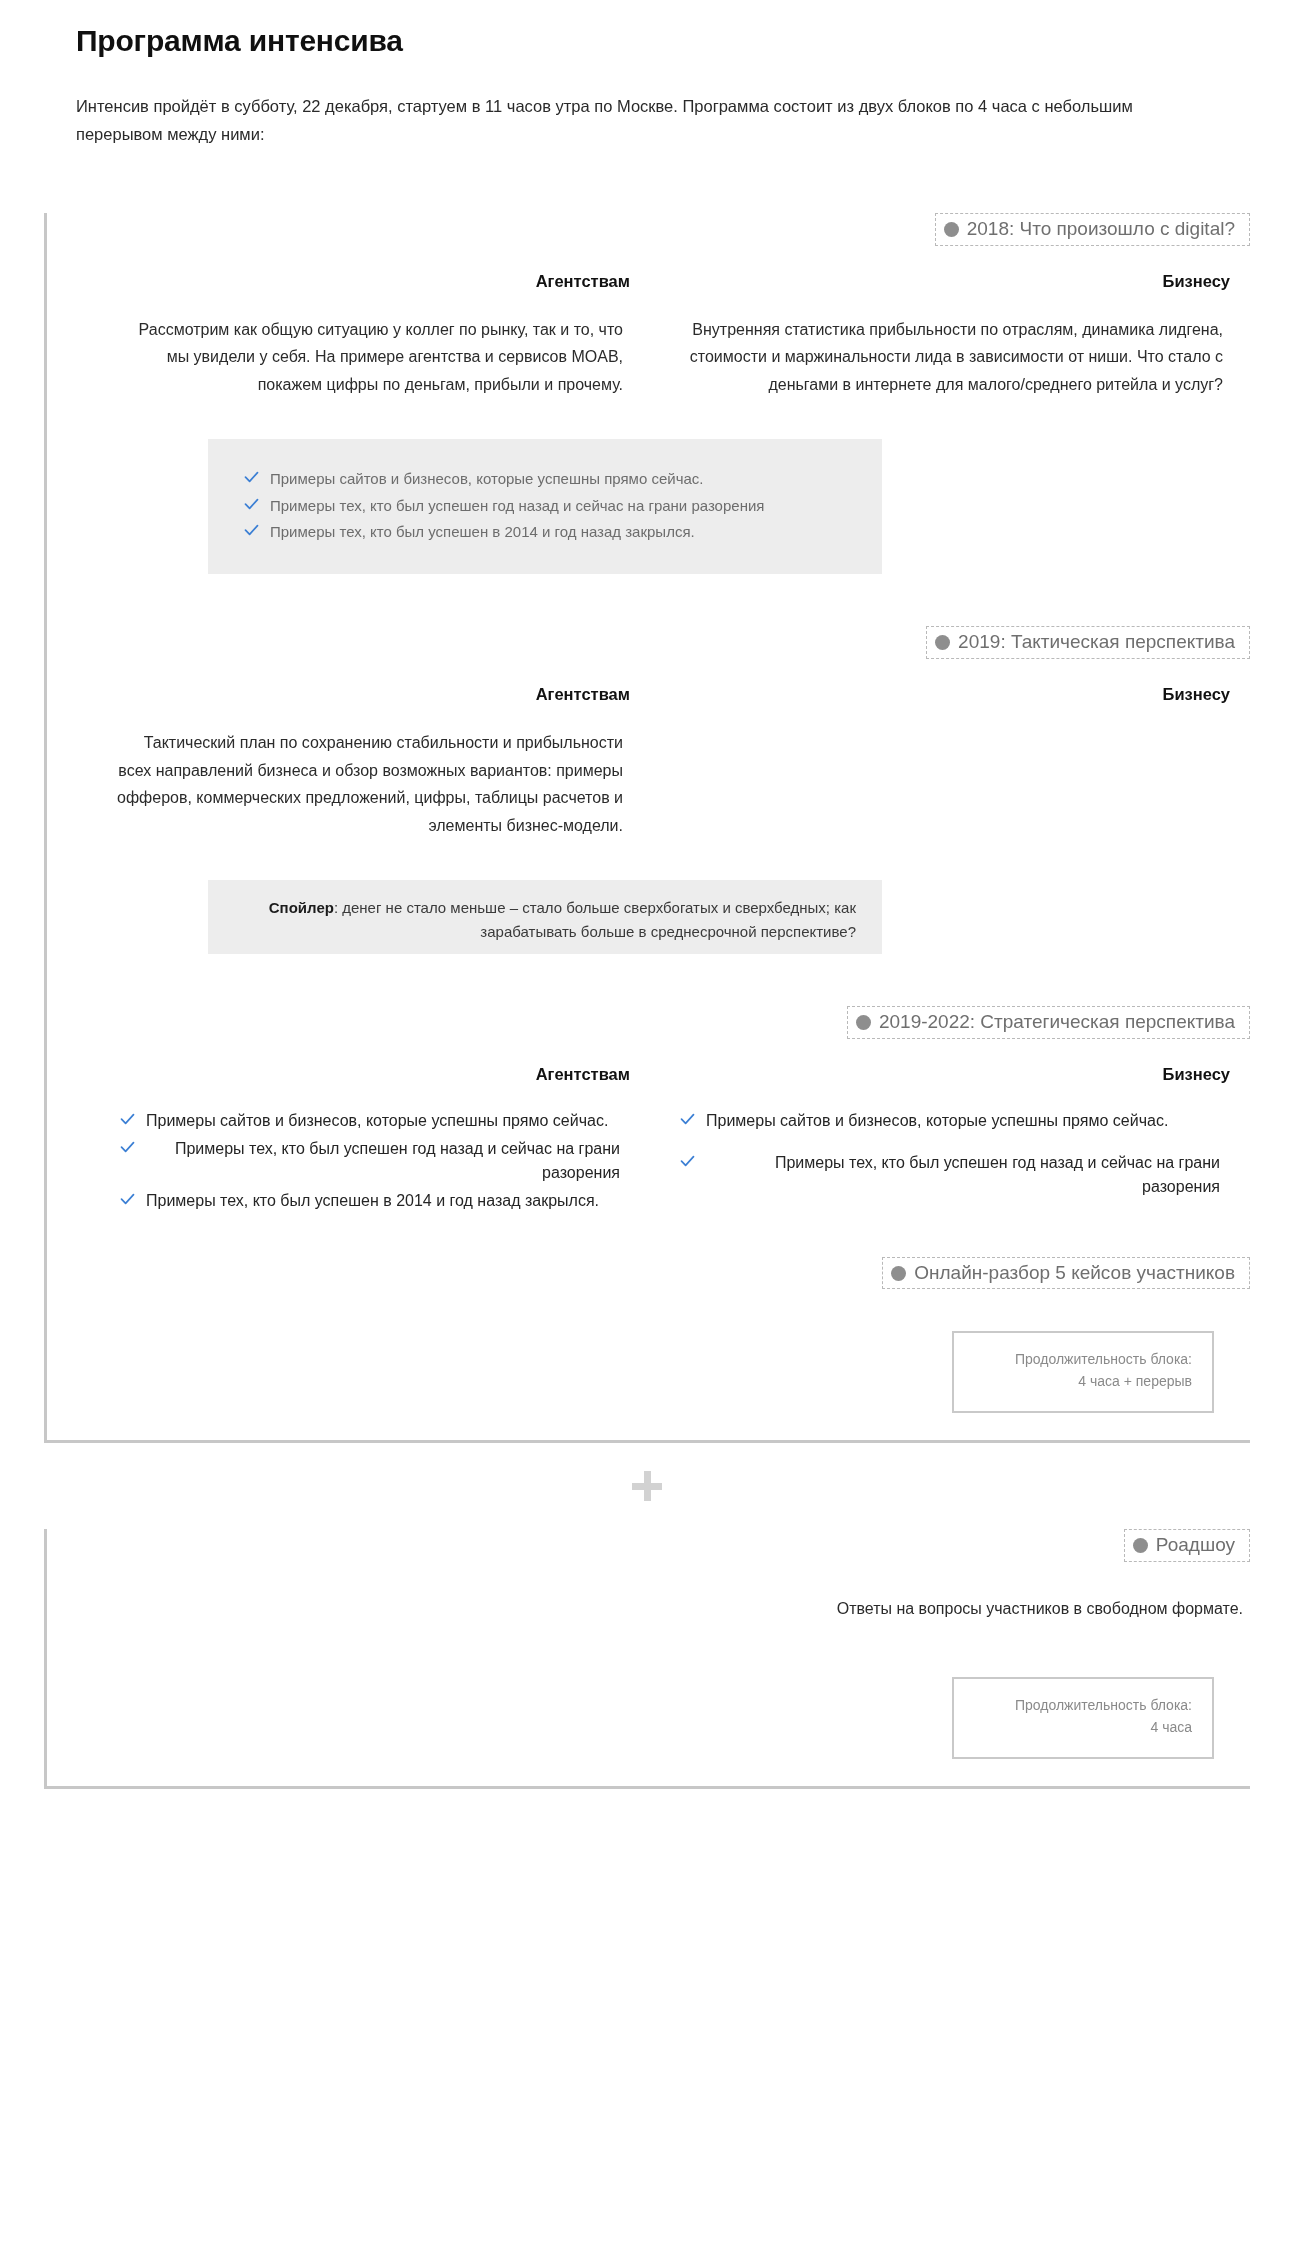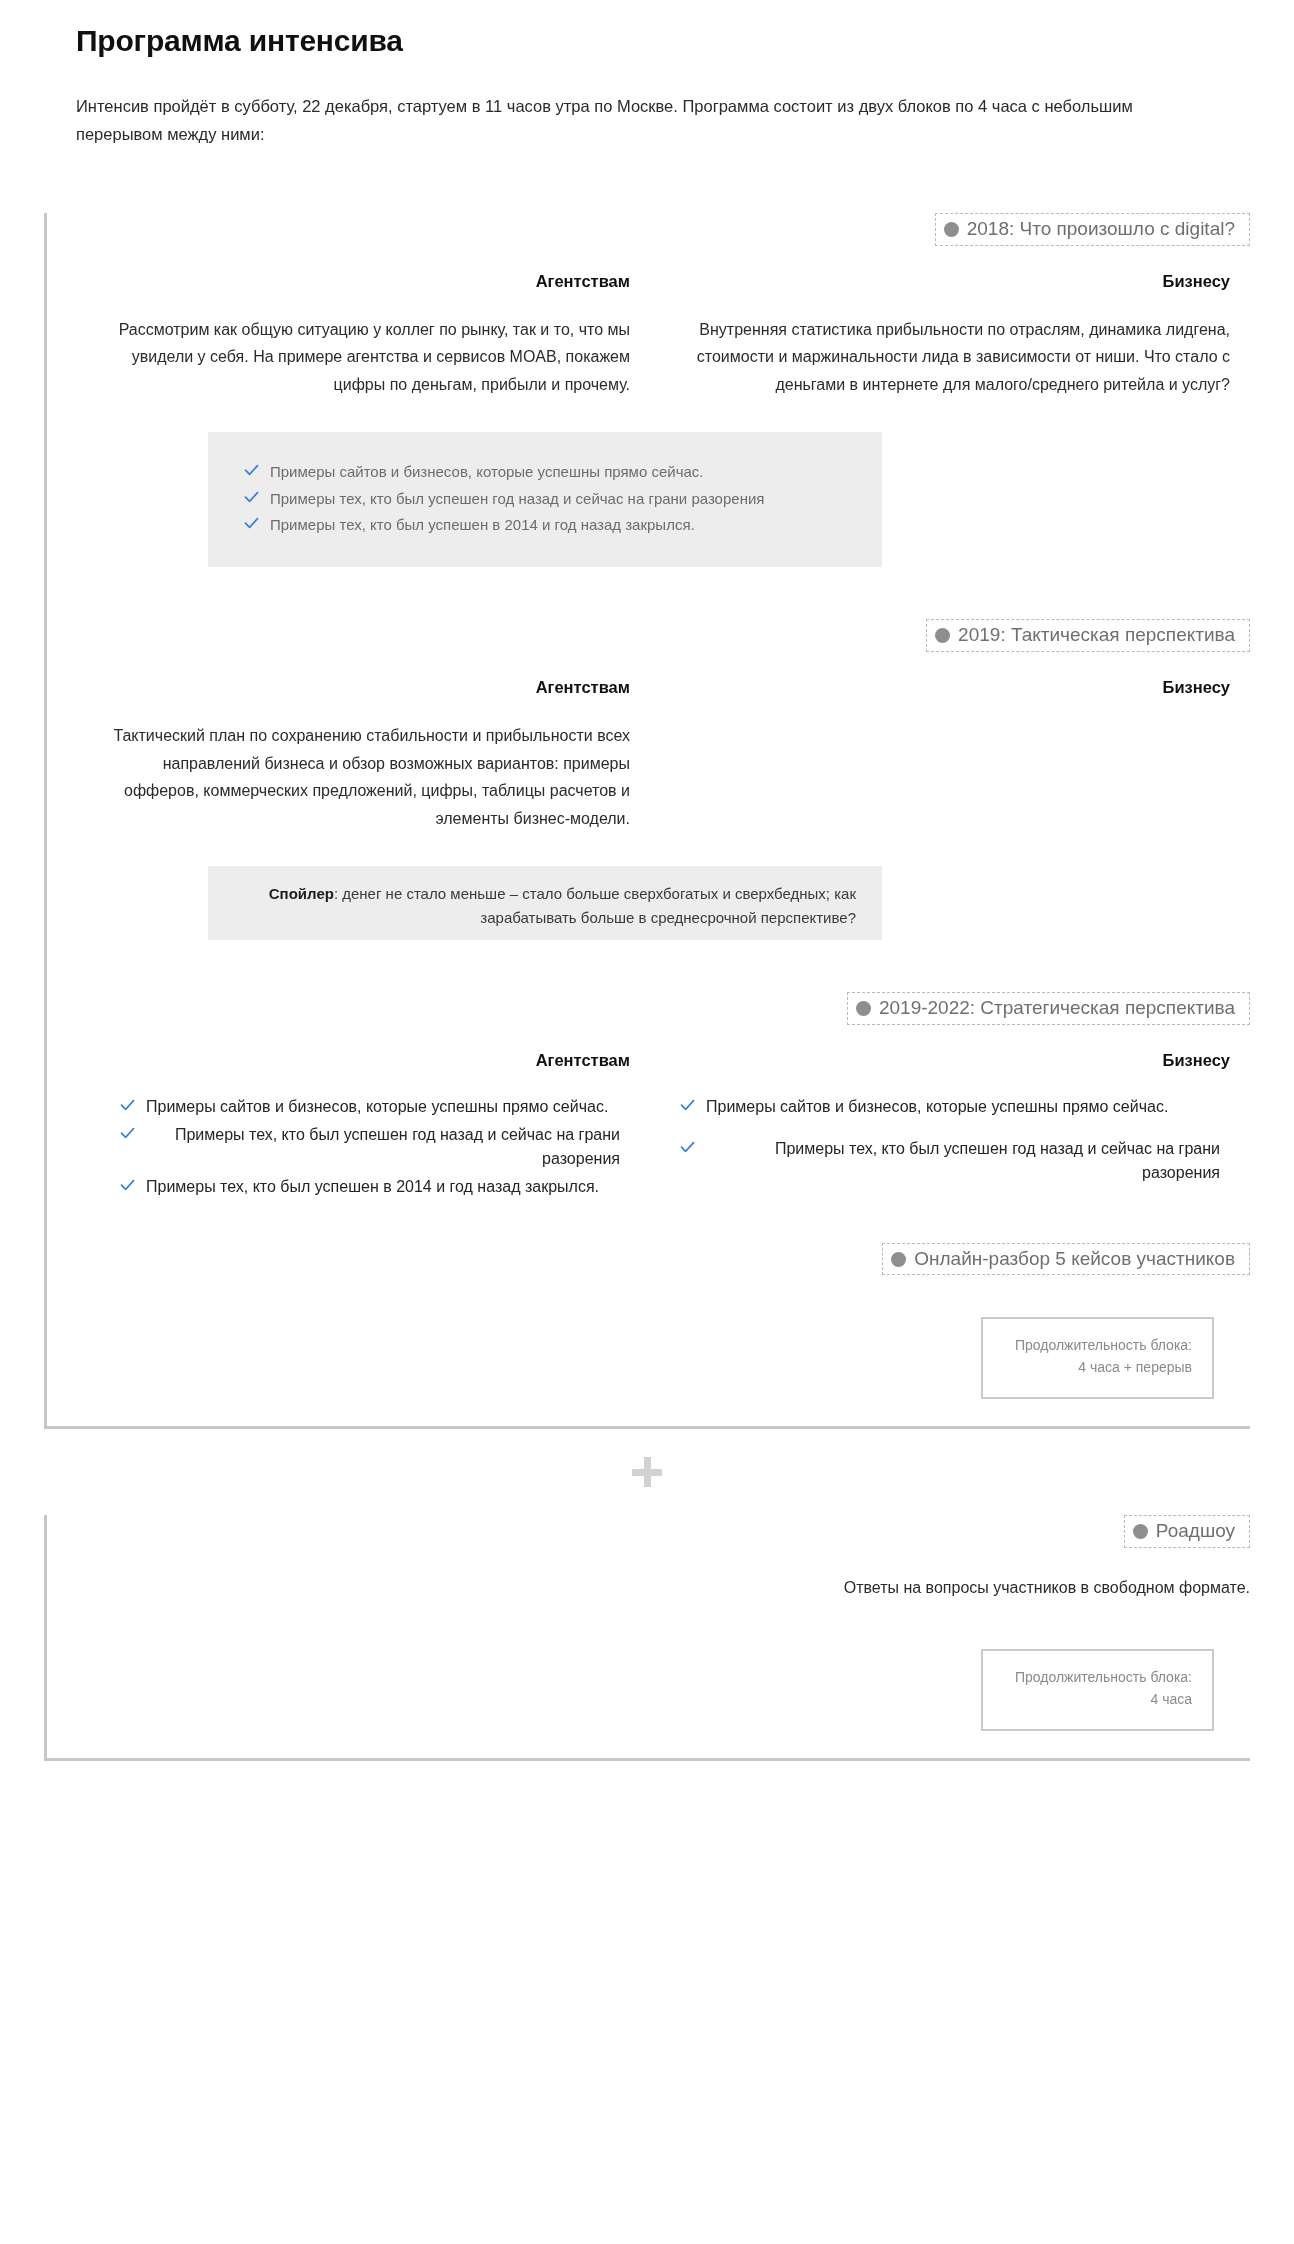--- a/index.html
+++ b/index.html
@@ -113,7 +113,7 @@
     line-height:1.2;
   }
   .col-text{
-    margin:0;
+    margin:7px;
     font-size:16px;
     line-height:1.72;
     color:#2b2b2b;

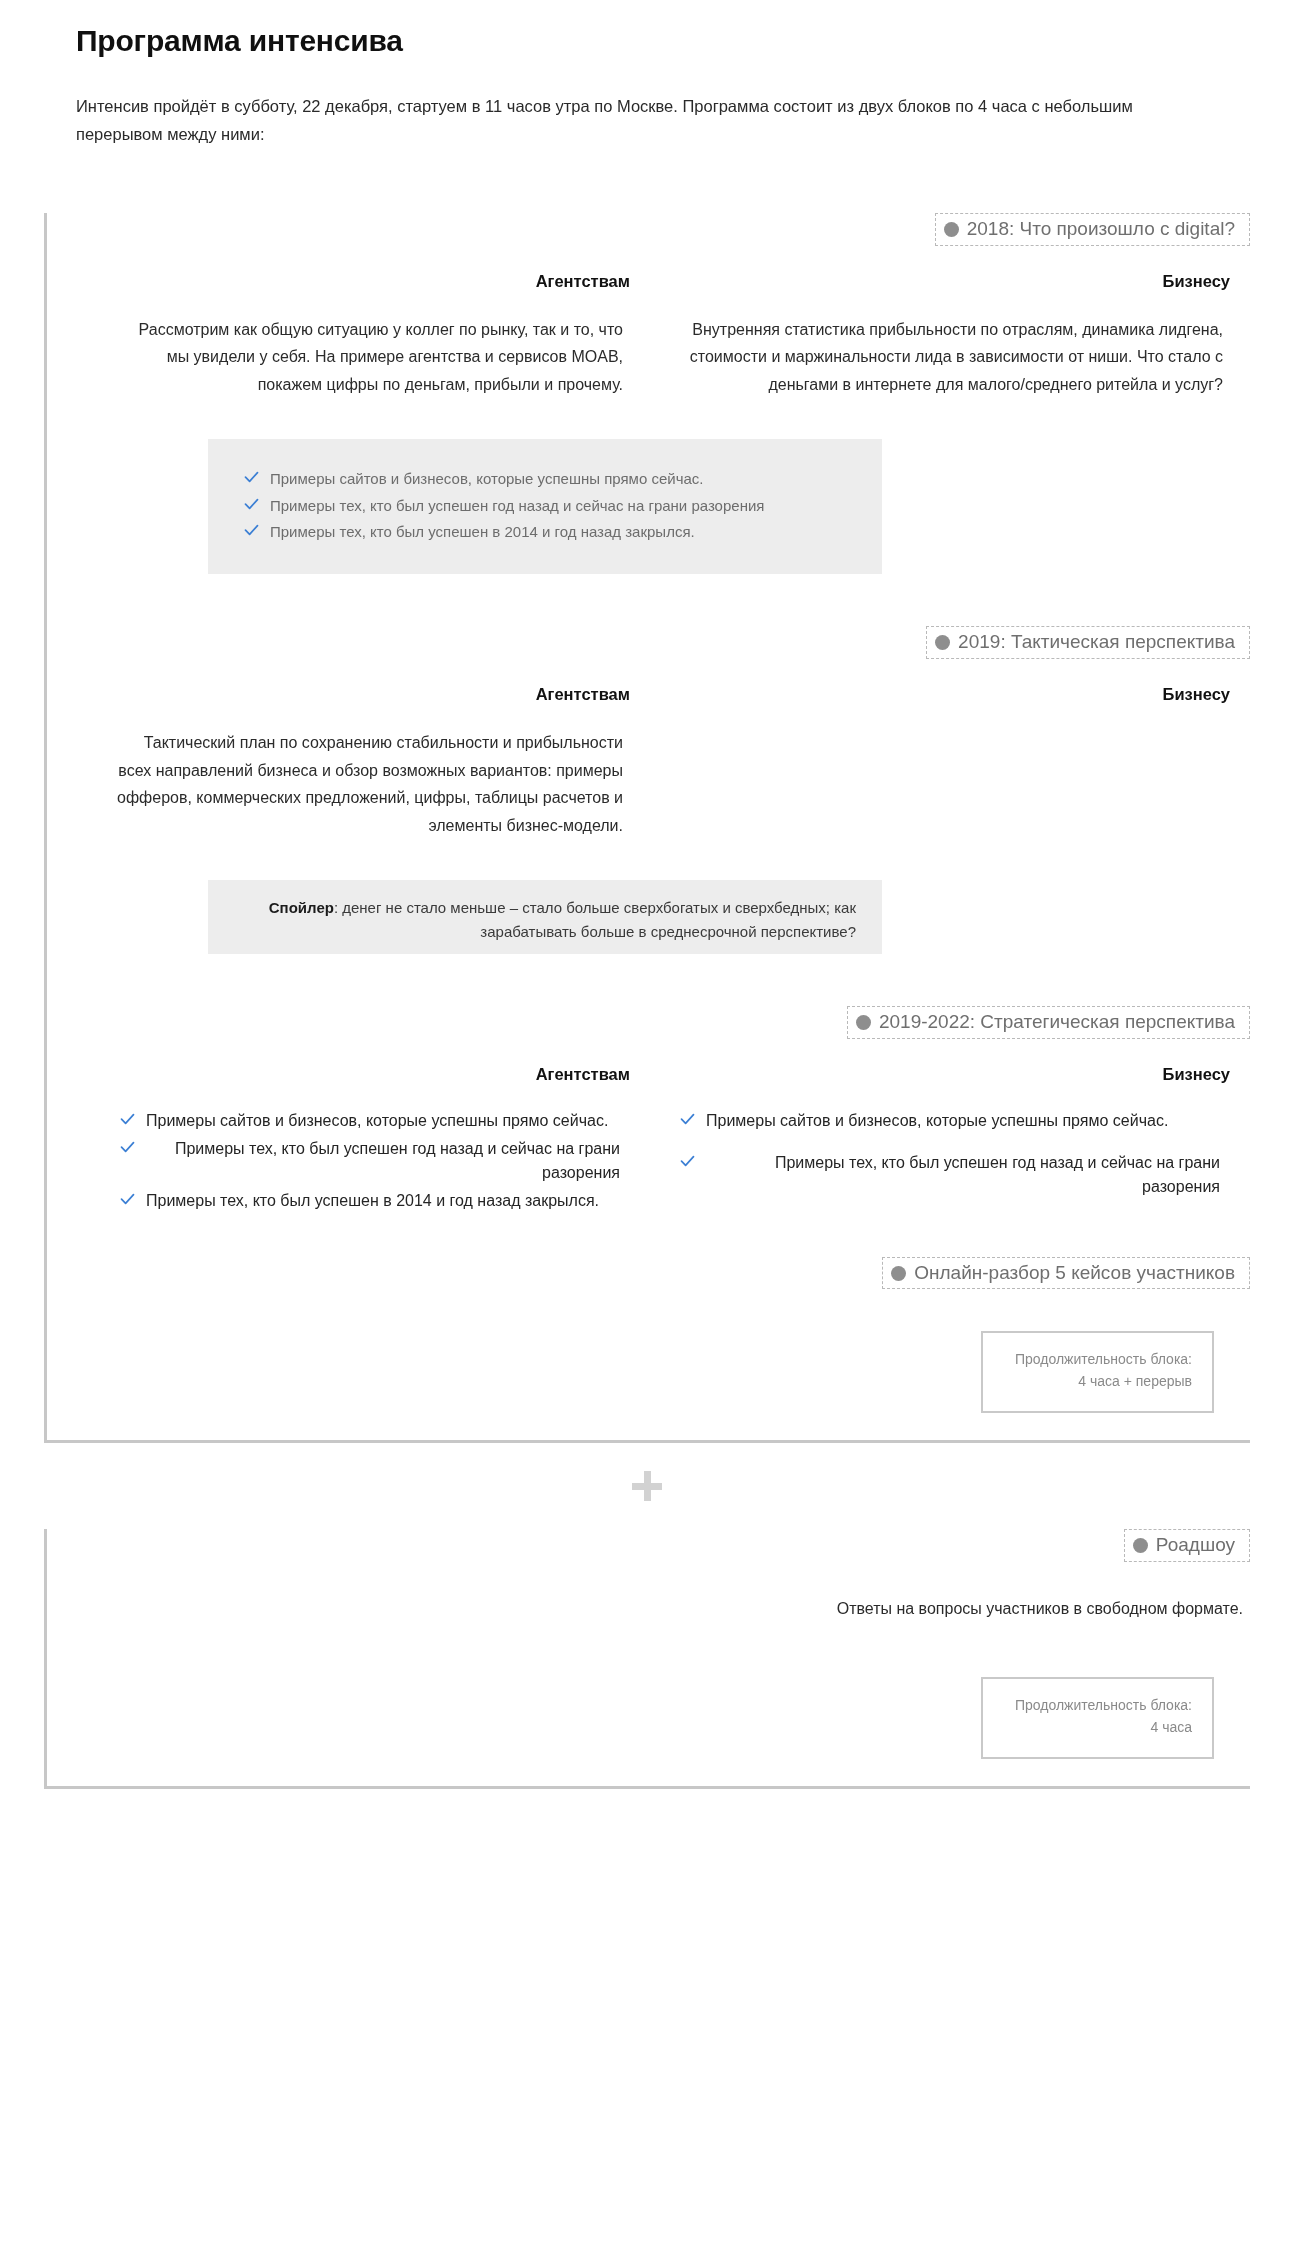--- a/index.html
+++ b/index.html
@@ -184,7 +184,7 @@
     border:2px solid #c9c9c9;
     background:#fff;
     padding:16px 20px 18px 20px;
-    width:233px;
+    width:262px;
     box-sizing:border-box;
     font-size:14px;
     line-height:1.55;

